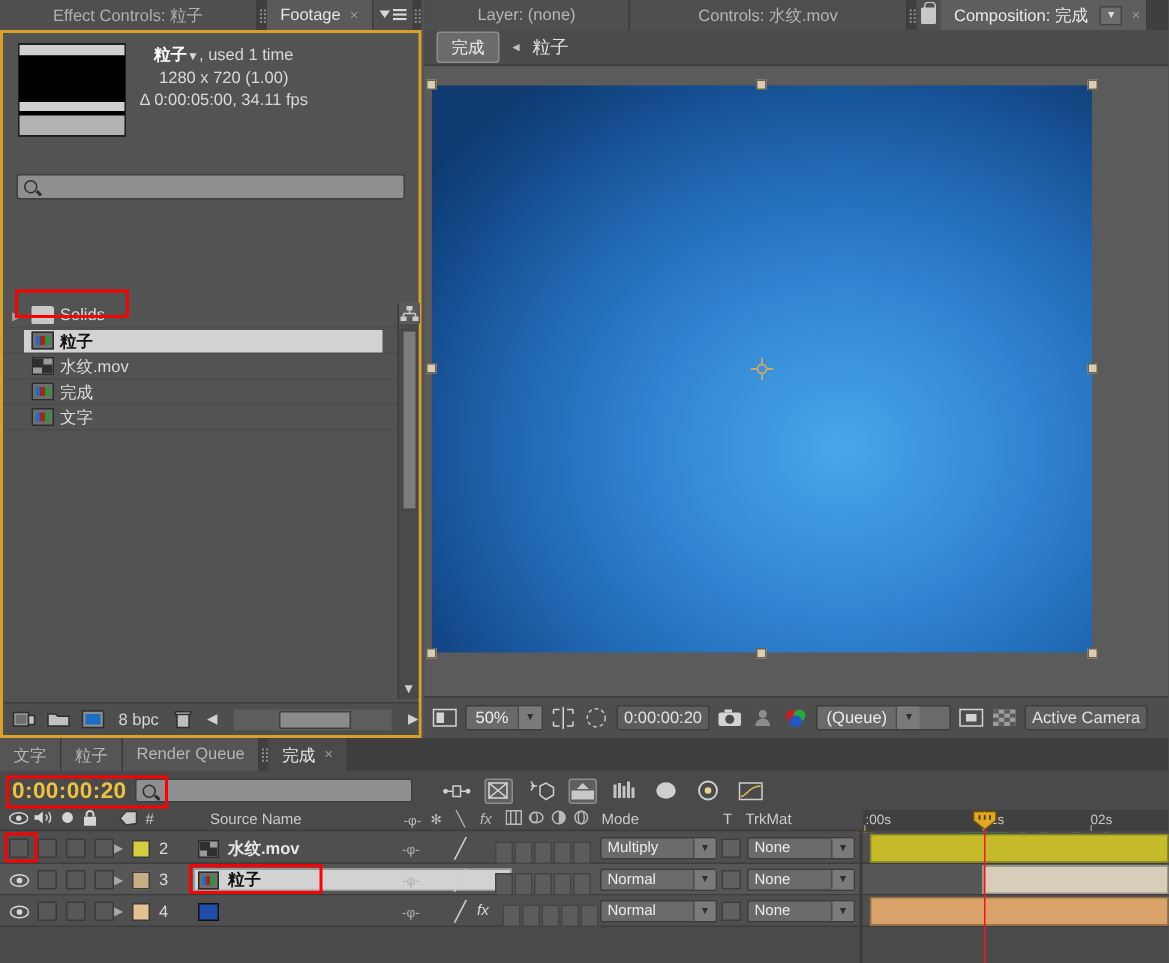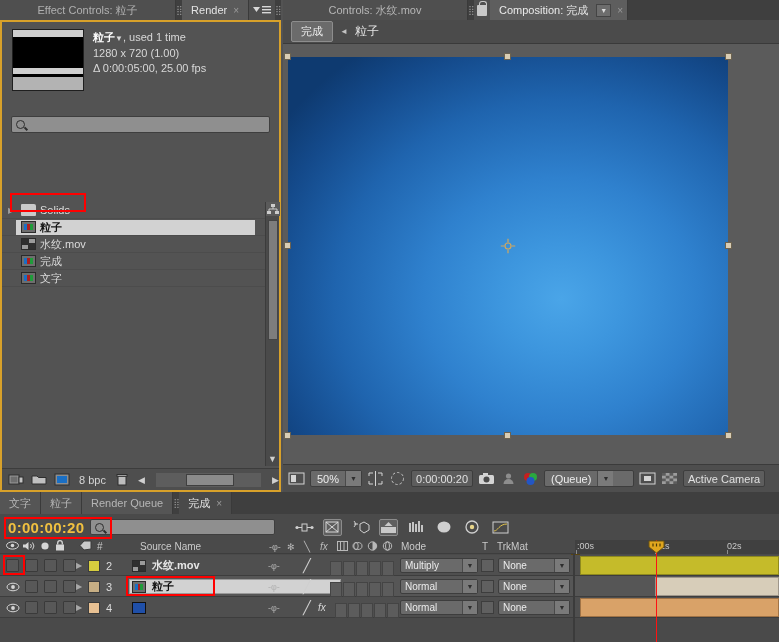--- a/index.html
+++ b/index.html
@@ -202,7 +202,7 @@
       </div>
       <div class="grip"></div>
       <div class="tab proj">
-        <span>Render</span>
+        <span>Footage</span>
         <span class="x">×</span>
       </div>
       <div id="project-menu">

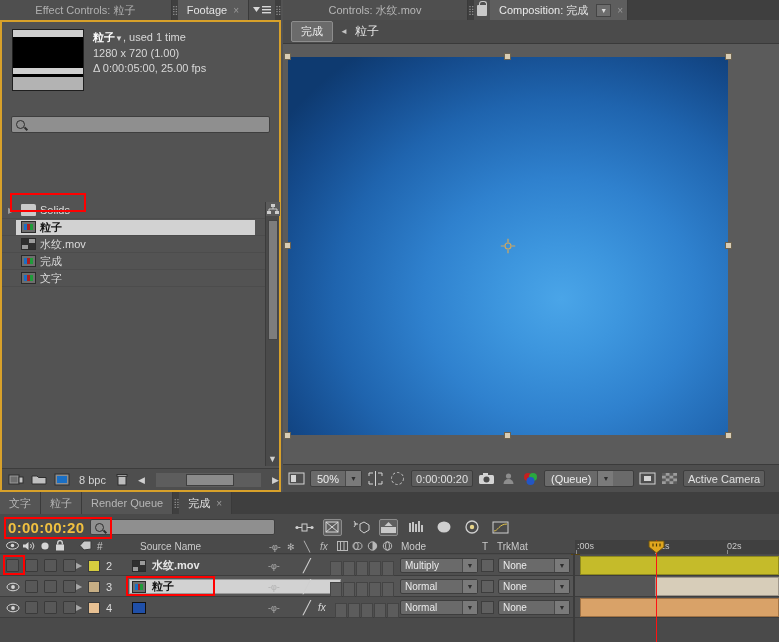--- a/index.html
+++ b/index.html
@@ -321,6 +321,9 @@
 
   <div id="comp-panel">
     <div id="comp-tabbar">
+      <div class="tab layer">
+        <span>Layer: (none)</span>
+      </div>
       <div class="tab footage">
         <span>Controls: 水纹.mov</span>
       </div>

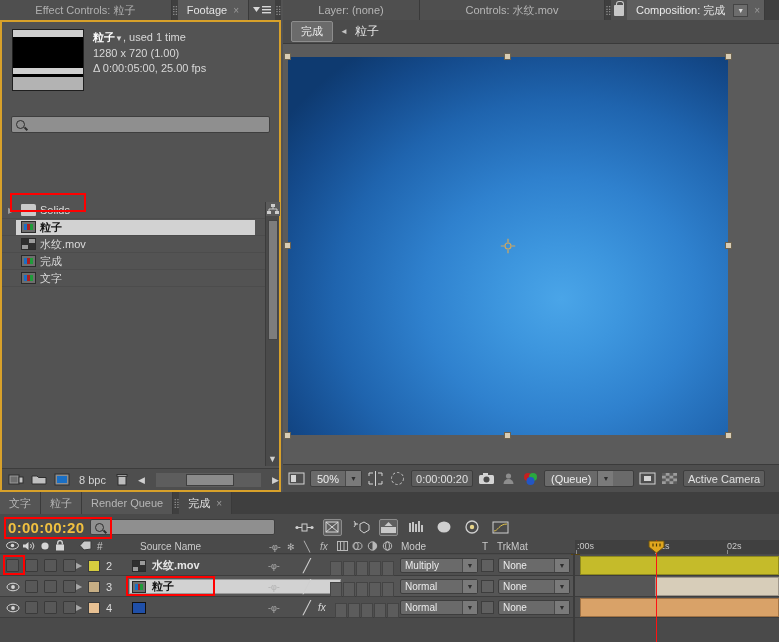--- a/index.html
+++ b/index.html
@@ -39,7 +39,7 @@
     position:absolute; left:0; top:20px; width:281px; height:472px;
     border:2px solid #d8a12a; background:#535353;
   }
-  #proj-header{ display:flex; padding:7px 6px 4px 6px; height:96px; }
+  #proj-header{ display:flex; padding:7px 6px 4px 6px; height:96px;text-align:center; }
   #proj-thumb{
     width:72px; height:62px; border:1px solid #1f1f1f; background:#000;
     display:flex; flex-direction:column; margin-left:4px;

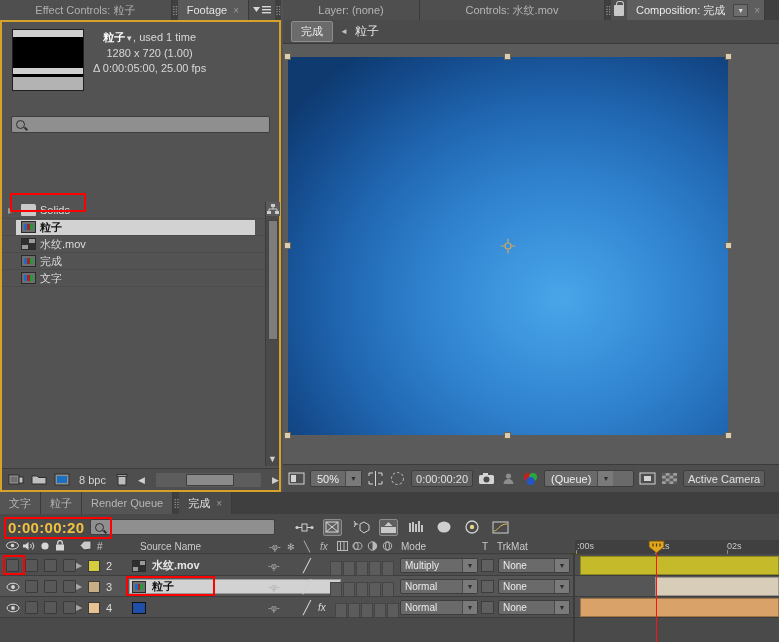--- a/index.html
+++ b/index.html
@@ -229,7 +229,7 @@
         <div id="proj-meta">
           <div><span class="nm">粒子</span><span class="caret">▼</span><span>, used 1 time</span></div>
           <div>1280 x 720 (1.00)</div>
-          <div>Δ 0:00:05:00, 25.00 fps</div>
+          <div>Δ 0:00:05:00, 34.11 fps</div>
         </div>
       </div>
 

